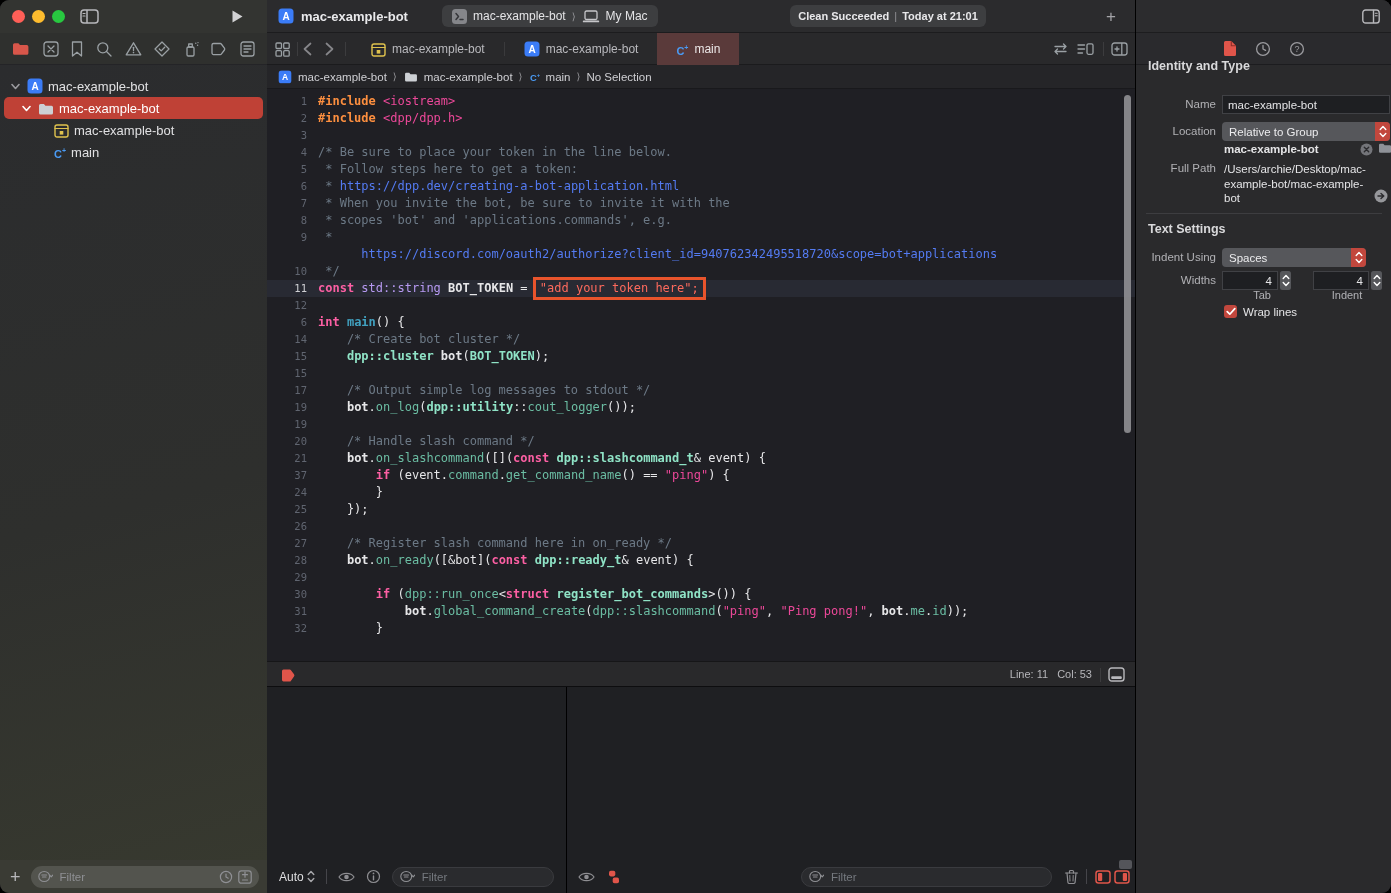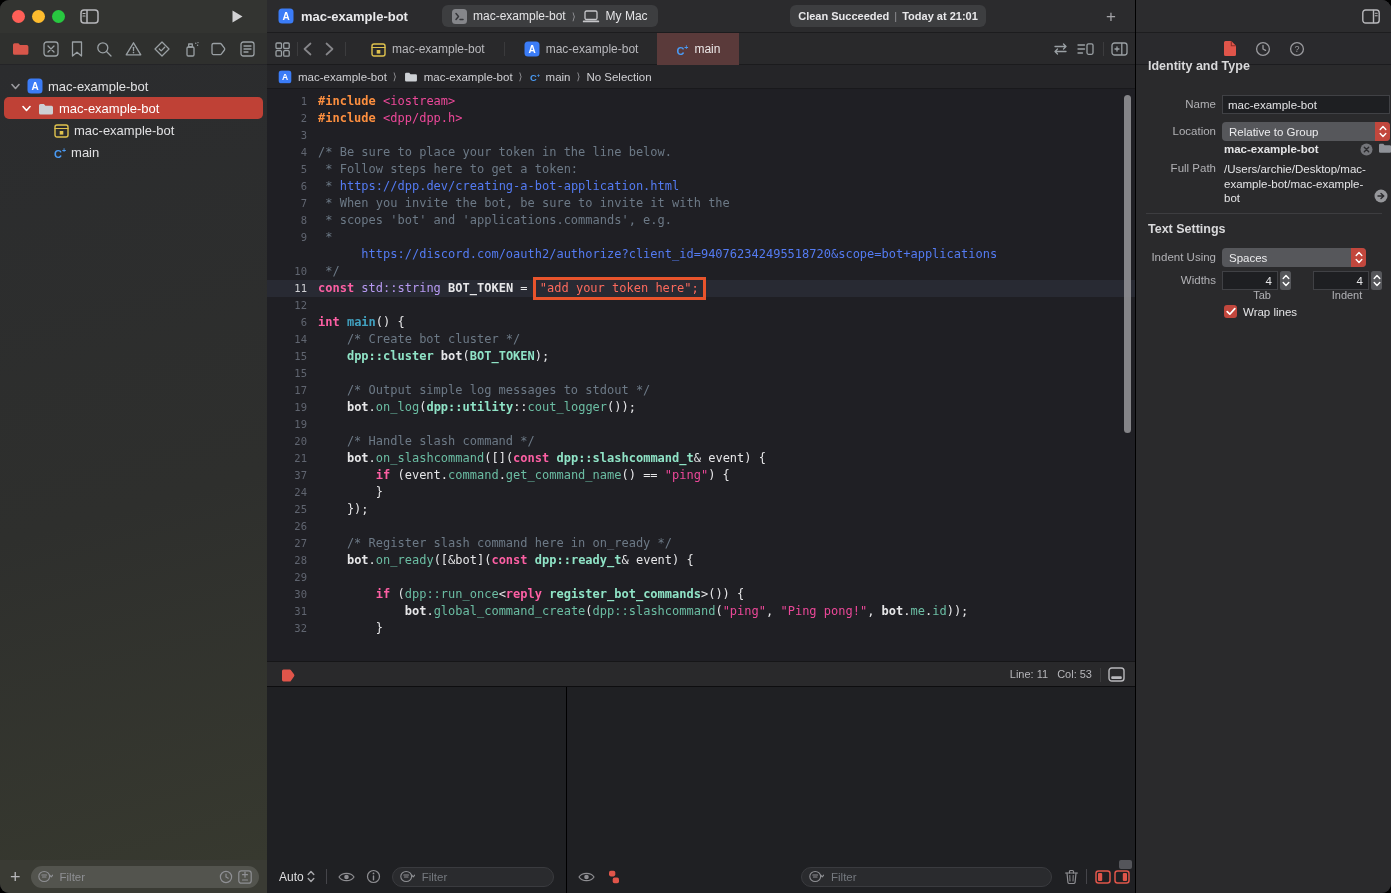--- a/index.html
+++ b/index.html
@@ -437,7 +437,7 @@
       <div class="line"><span class="ln" style="">27</span><span class="lc"><span class="c-com">    /* Register slash command here in on_ready */</span></span></div>
       <div class="line"><span class="ln" style="">28</span><span class="lc"><span class="">    </span><span class="c-plb">bot</span><span class="">.</span><span class="c-fn">on_ready</span><span class="">([&amp;bot](</span><span class="c-kw">const</span><span class=""> </span><span class="c-typ">dpp::ready_t</span><span class="">&amp; event) {</span></span></div>
       <div class="line"><span class="ln" style="">29</span></div>
-      <div class="line"><span class="ln" style="">30</span><span class="lc"><span class="">        </span><span class="c-kw">if</span><span class=""> (</span><span class="c-fn">dpp::run_once</span><span class="">&lt;</span><span class="c-kw">reply</span><span class=""> </span><span class="c-typ">register_bot_commands</span><span class="">&gt;()) {</span></span></div>
+      <div class="line"><span class="ln" style="">30</span><span class="lc"><span class="">        </span><span class="c-kw">if</span><span class=""> (</span><span class="c-fn">dpp::run_once</span><span class="">&lt;</span><span class="c-kw">struct</span><span class=""> </span><span class="c-typ">register_bot_commands</span><span class="">&gt;()) {</span></span></div>
       <div class="line"><span class="ln" style="">31</span><span class="lc"><span class="">            </span><span class="c-plb">bot</span><span class="">.</span><span class="c-fn">global_command_create</span><span class="">(</span><span class="c-fn">dpp::slashcommand</span><span class="">(</span><span class="c-str">"ping"</span><span class="">, </span><span class="c-str">"Ping pong!"</span><span class="">, </span><span class="c-plb">bot</span><span class="">.</span><span class="c-fn">me</span><span class="">.</span><span class="c-fn">id</span><span class="">));</span></span></div>
       <div class="line"><span class="ln" style="">32</span><span class="lc"><span class="">        }</span></span></div>
     </div>

